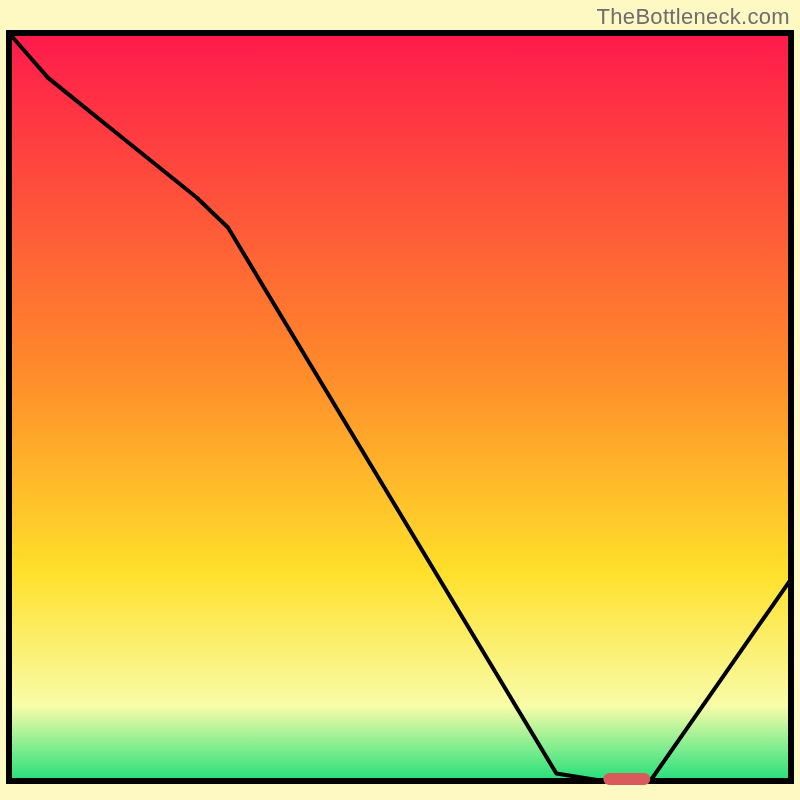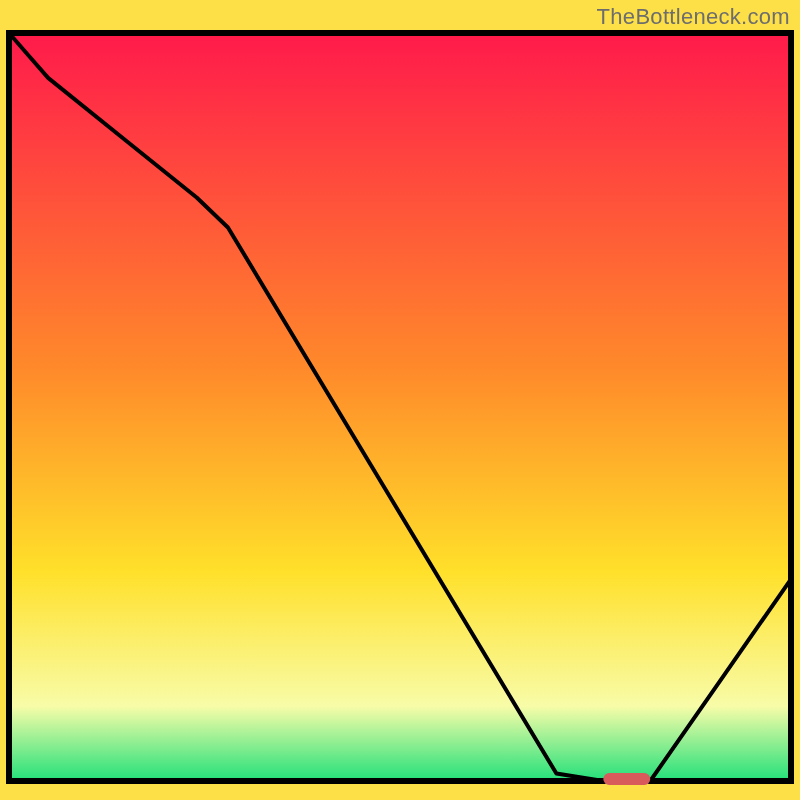--- a/index.html
+++ b/index.html
@@ -14,7 +14,7 @@
     position: relative;
     width: 800px;
     height: 800px;
-    background: #fde047;
+    background: #fef9c3;
   }
   .watermark {
     position: absolute;

